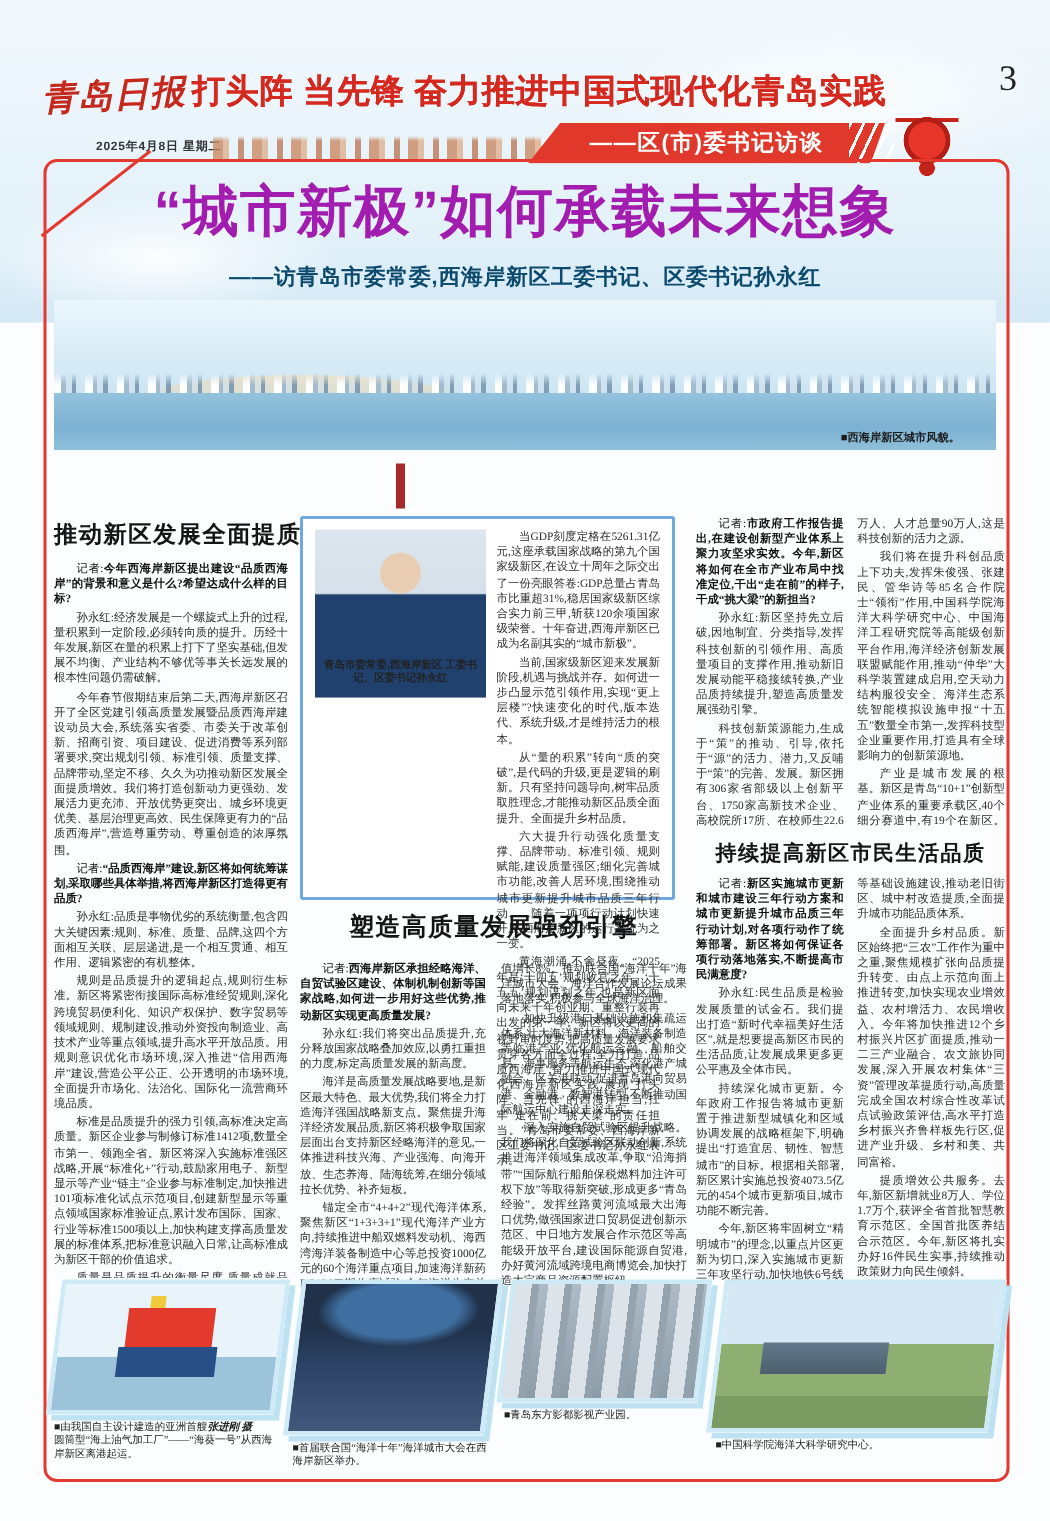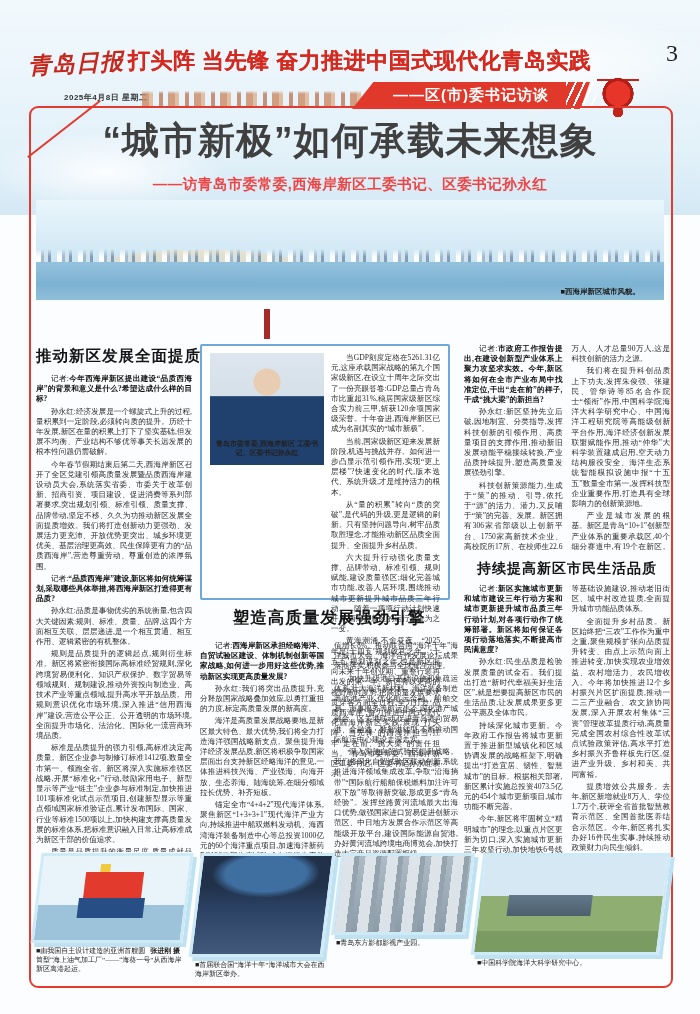--- a/index.html
+++ b/index.html
@@ -37,7 +37,7 @@
   .frame-cut{position:absolute;left:18px;top:128px;width:92px;height:2px;background:#e4392e;transform:rotate(-38deg);}
   
   .headline{position:absolute;left:45px;top:116px;width:610px;text-align:center;}
-  .title{font-size:37px;font-weight:bold;color:#404040;letter-spacing:1px;white-space:nowrap;}
+  .title{font-size:37px;font-weight:bold;color:#a21caf;letter-spacing:1px;white-space:nowrap;}
   .subtitle{margin-top:9px;font-size:14.5px;color:#ef4444;font-weight:bold;letter-spacing:.5px;}
   .byline{margin-top:7px;font-size:8px;color:#555;}
   

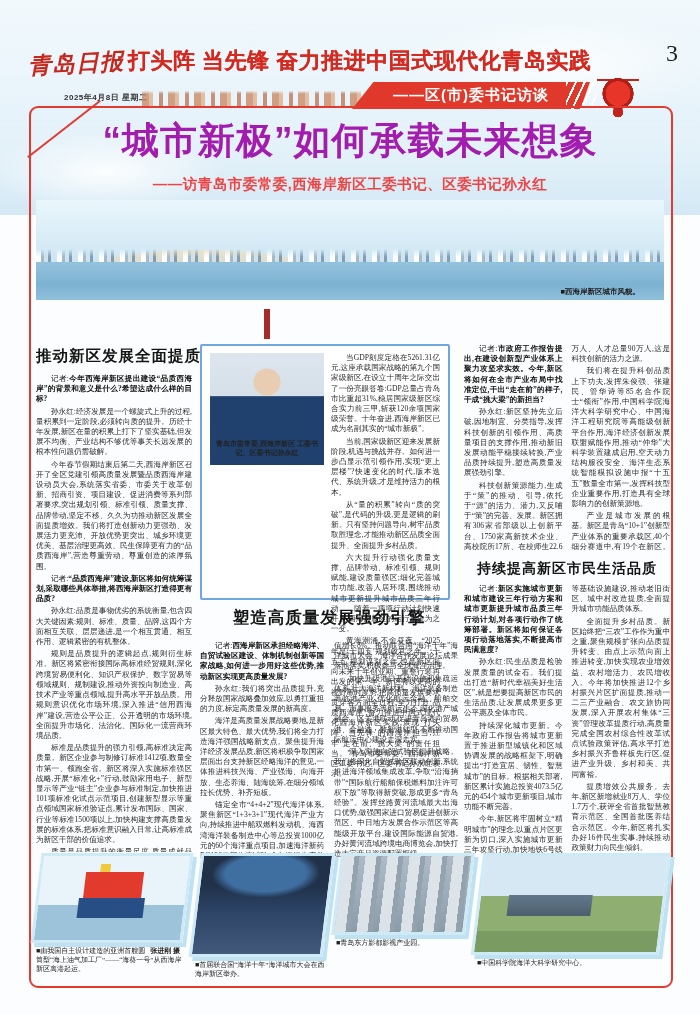--- a/index.html
+++ b/index.html
@@ -38,7 +38,7 @@
   
   .headline{position:absolute;left:45px;top:116px;width:610px;text-align:center;}
   .title{font-size:37px;font-weight:bold;color:#a21caf;letter-spacing:1px;white-space:nowrap;}
-  .subtitle{margin-top:9px;font-size:14.5px;color:#ef4444;font-weight:bold;letter-spacing:.5px;}
+  .subtitle{margin-top:9px;font-size:14.5px;color:#0c4a6e;font-weight:bold;letter-spacing:.5px;}
   .byline{margin-top:7px;font-size:8px;color:#555;}
   
   .hero{position:absolute;left:36px;top:200px;width:628px;height:100px;overflow:hidden;text-decoration:underline;}

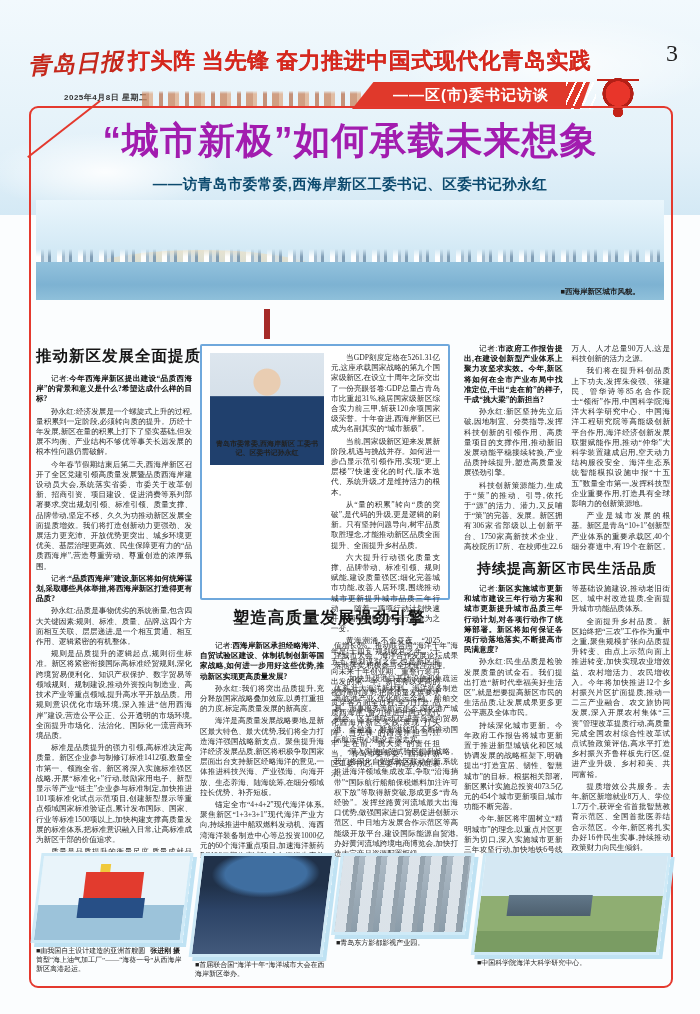--- a/index.html
+++ b/index.html
@@ -104,7 +104,7 @@
         linear-gradient(#62788a,#4d5f6e) 28% 52%/46% 22% no-repeat,
         linear-gradient(180deg,#d5e8f3 0 42%,#8fae72 42% 78%,#7a9c63 78% 100%);}
   .ph-cap{margin-top:4px;font-size:7px;line-height:9px;color:#222;text-align:left;font-family:"Liberation Serif",serif;}
-  .ph-cap .credit{float:right;font-weight:bold;padding-right:8px;}
+  .ph-cap .credit{float:right;font-weight:bold;padding-right:20px;font-style:italic;}
   .cap-under{width:100%;}
 </style>
 </head>

